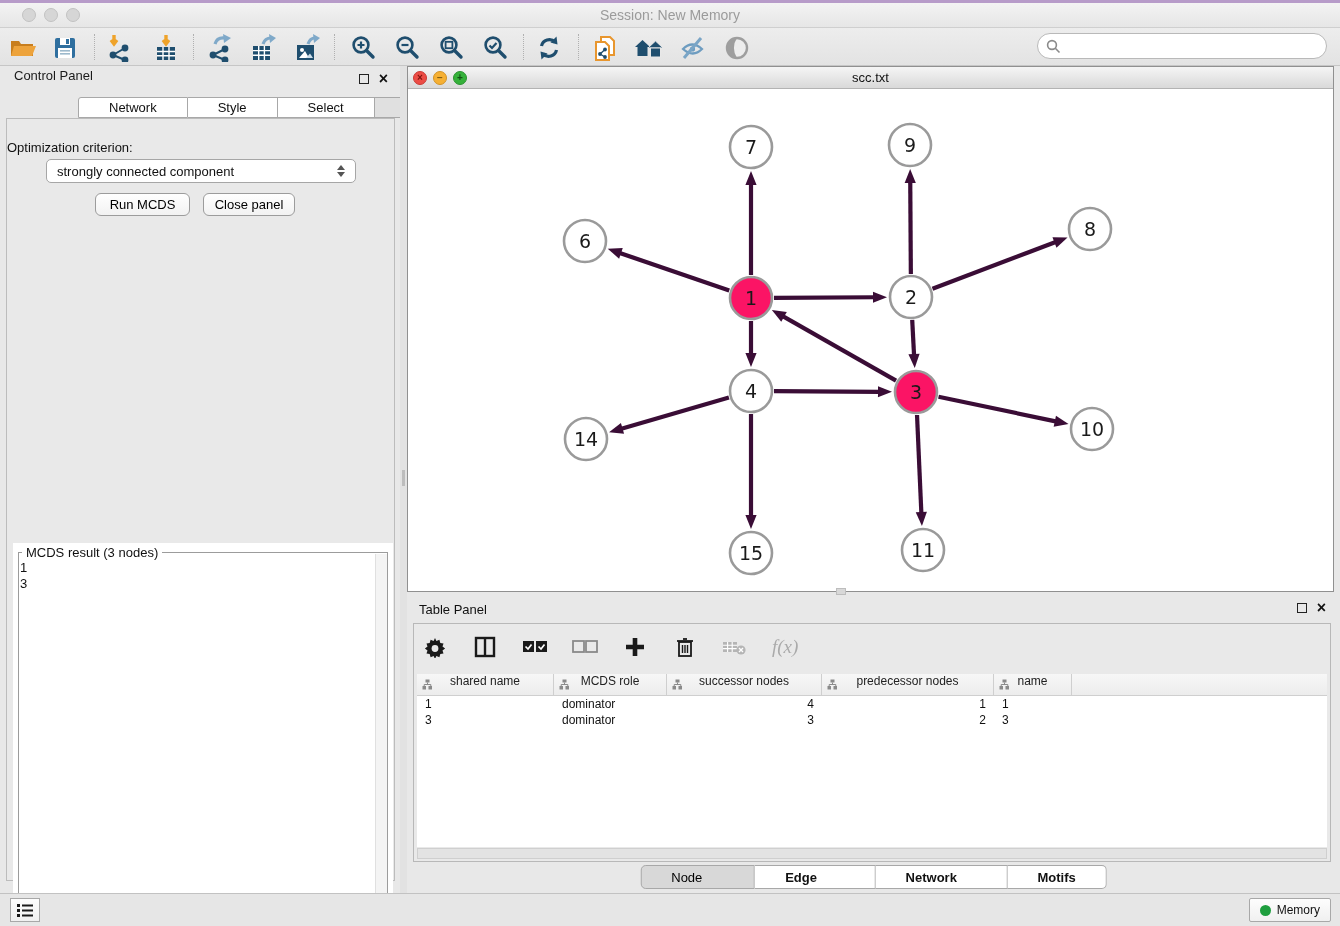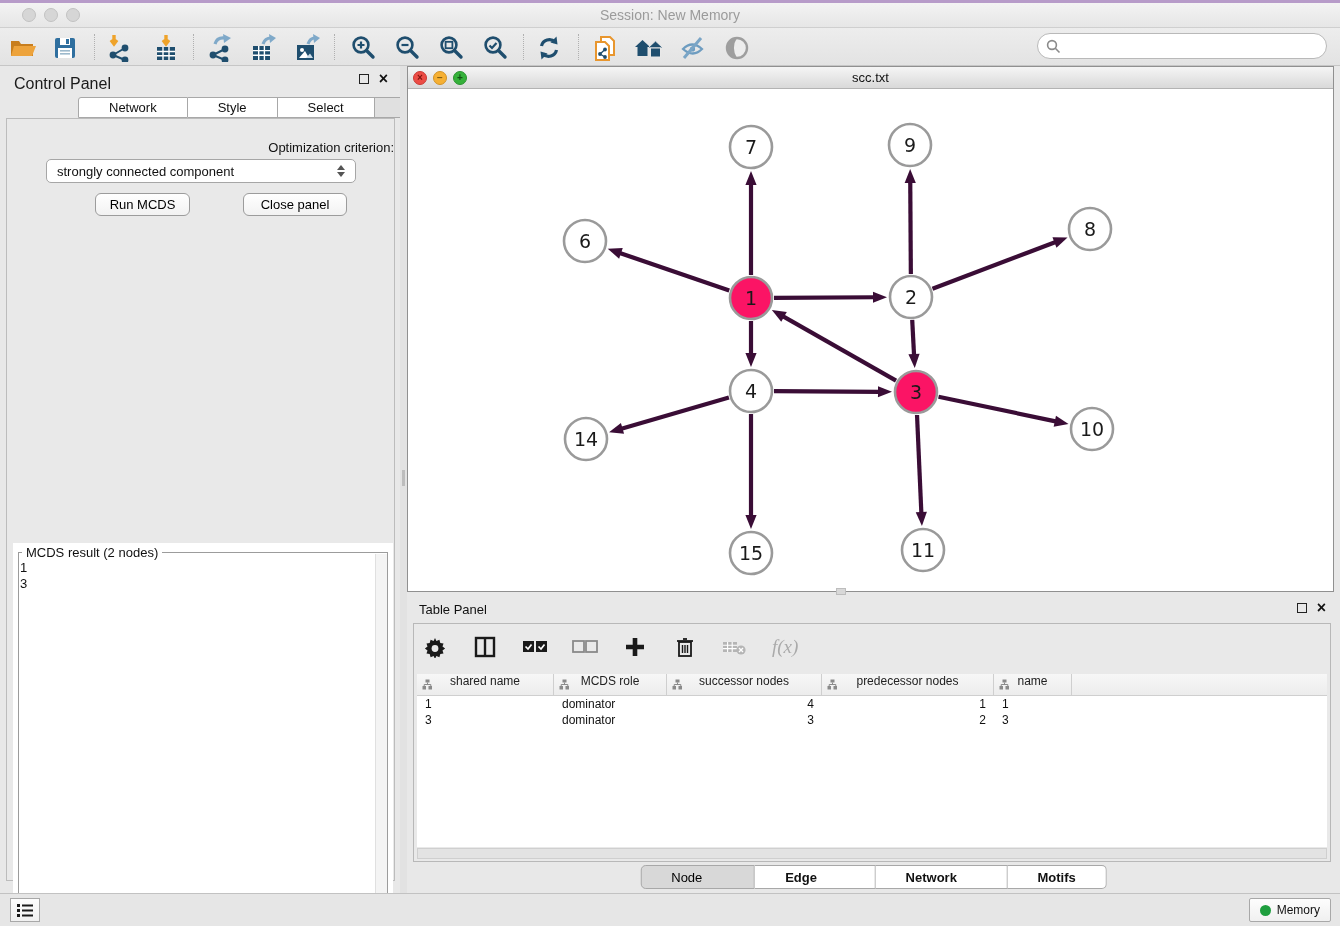--- a/index.html
+++ b/index.html
@@ -24,7 +24,7 @@
   
   #control-panel { left:0; top:66px; width:400px; height:827px; background:#e8e8e8; }
   #cp-header { position:absolute; left:0; top:0; width:100%; height:28px; }
-  #cp-title { position:absolute; left:14px; top:9px; font-size:16px; color:#1a1a1a; }
+  #cp-title { position:absolute; left:14px; top:2px; font-size:13px; color:#1a1a1a; }
   .panel-float { width:10px; height:10px; border:1.6px solid #222; display:inline-block; background:transparent; }
   .panel-close { font-size:16px; font-weight:bold; color:#111; line-height:10px; }
   #cp-controls { position:absolute; right:12px; top:8px; display:flex; gap:10px; align-items:center; }

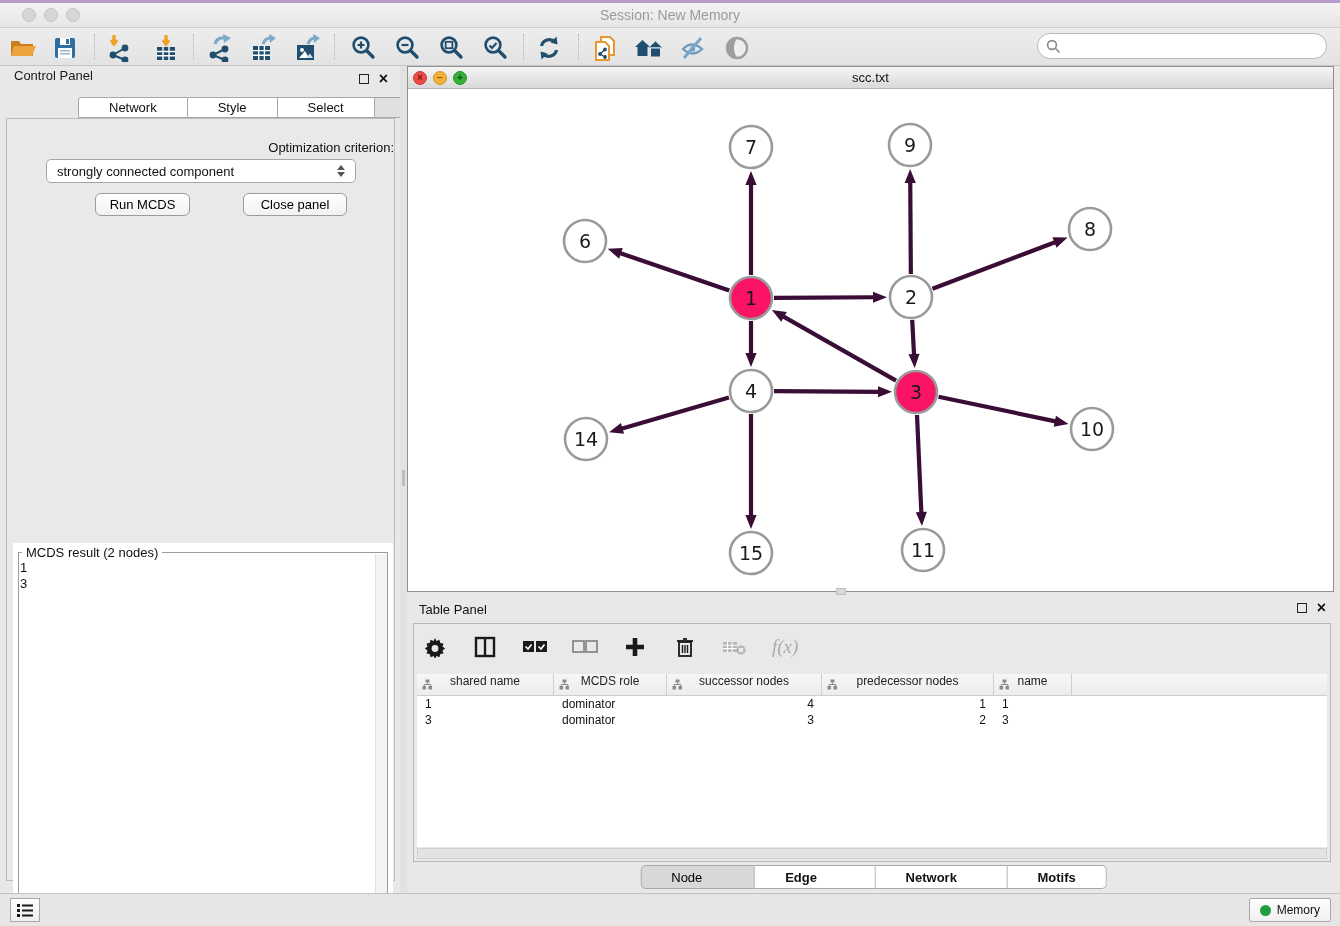--- a/index.html
+++ b/index.html
@@ -34,7 +34,7 @@
   .tab.disabled-active { background:#e0e0e0; color:#000000; border-radius:0 3px 0 0; }
   #cp-tabs { left:78px; top:31px; }
   #cp-body { position:absolute; left:6px; top:52px; width:389px; height:763px; background:#e9e9e9; border:1px solid #bcbcbc; }
-  #opt-label { position:absolute; left:0; top:21px; width:100%; text-align:right; font-size:13px; }
+  #opt-label { position:absolute; left:0; top:21px; width:100%; text-align:left; font-size:13px; }
   #opt-select { position:absolute; left:39px; top:40px; width:310px; height:24px; background:#fff; border:1px solid #a6a6a6; border-radius:5px; display:flex; align-items:center; padding:0 10px; cursor:pointer; }
   #opt-select .stepper { margin-left:auto; display:flex; flex-direction:column; gap:2px; }
   .tri-up { width:0; height:0; border-left:4px solid transparent; border-right:4px solid transparent; border-bottom:5px solid #555; }

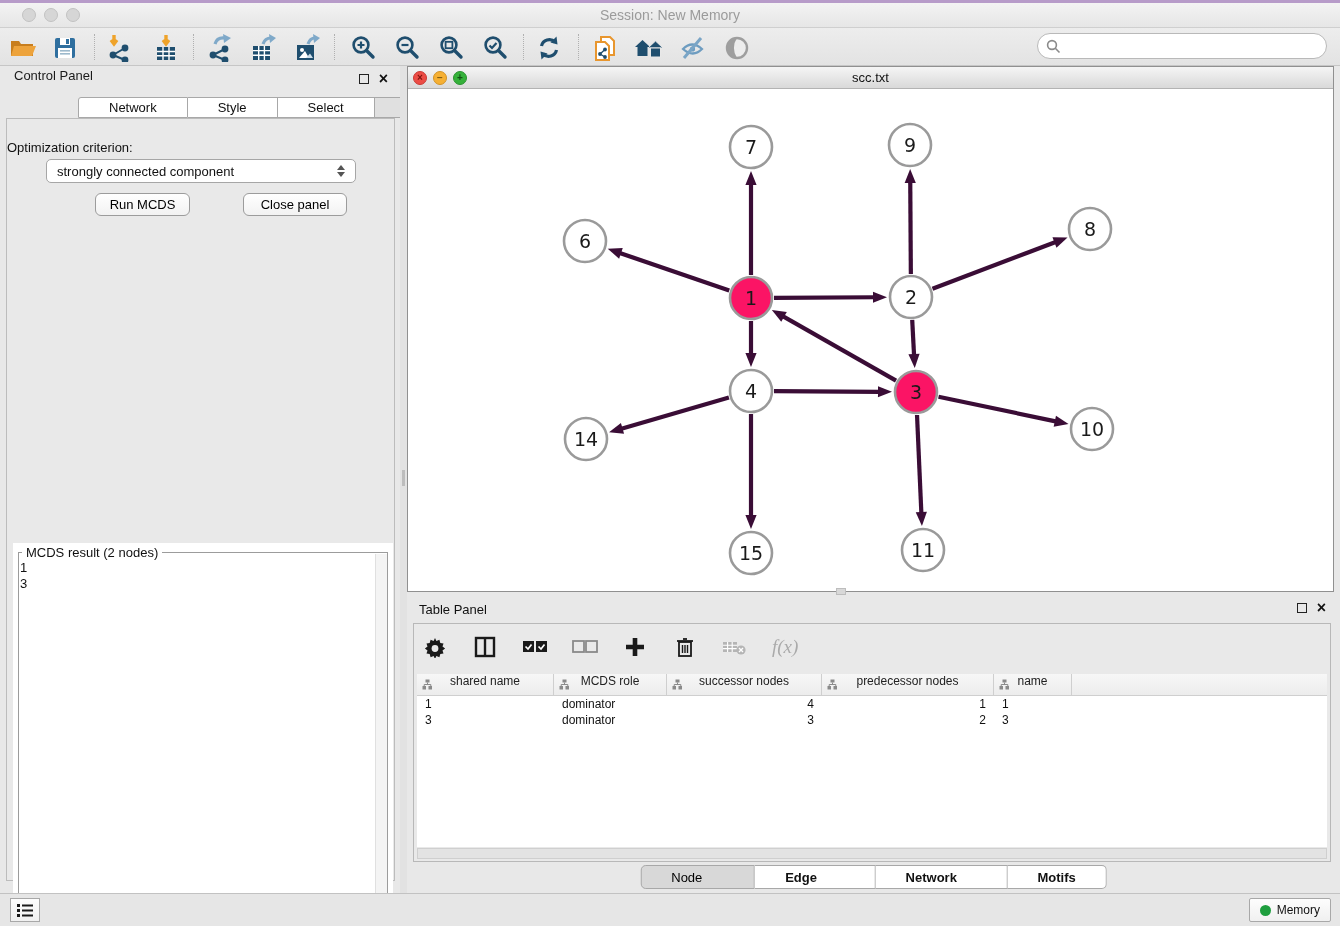--- a/index.html
+++ b/index.html
@@ -41,7 +41,7 @@
   .tri-down { width:0; height:0; border-left:4px solid transparent; border-right:4px solid transparent; border-top:5px solid #555; }
   .cp-btn { position:absolute; top:74px; height:23px; background:linear-gradient(#ffffff,#f2f2f2); border:1px solid #9c9c9c; border-radius:6px; font-size:13px; text-align:center; cursor:pointer; font-family:inherit; }
   #run-btn { left:88px; width:95px; }
-  #closepanel-btn { left:196px; width:104px;margin-left:40px; }
+  #closepanel-btn { left:196px; width:92px; }
   #mcds-result { position:absolute; left:6px; top:424px; width:380px; height:386px; background:#fff; }
   #mcds-groupbox { position:absolute; left:5px; top:9px; right:5px; bottom:5px; border:1px solid #9c9c9c; }
   #mcds-result-title { position:absolute; left:9px; top:2px; background:#fff; padding:0 4px; font-size:13px; }

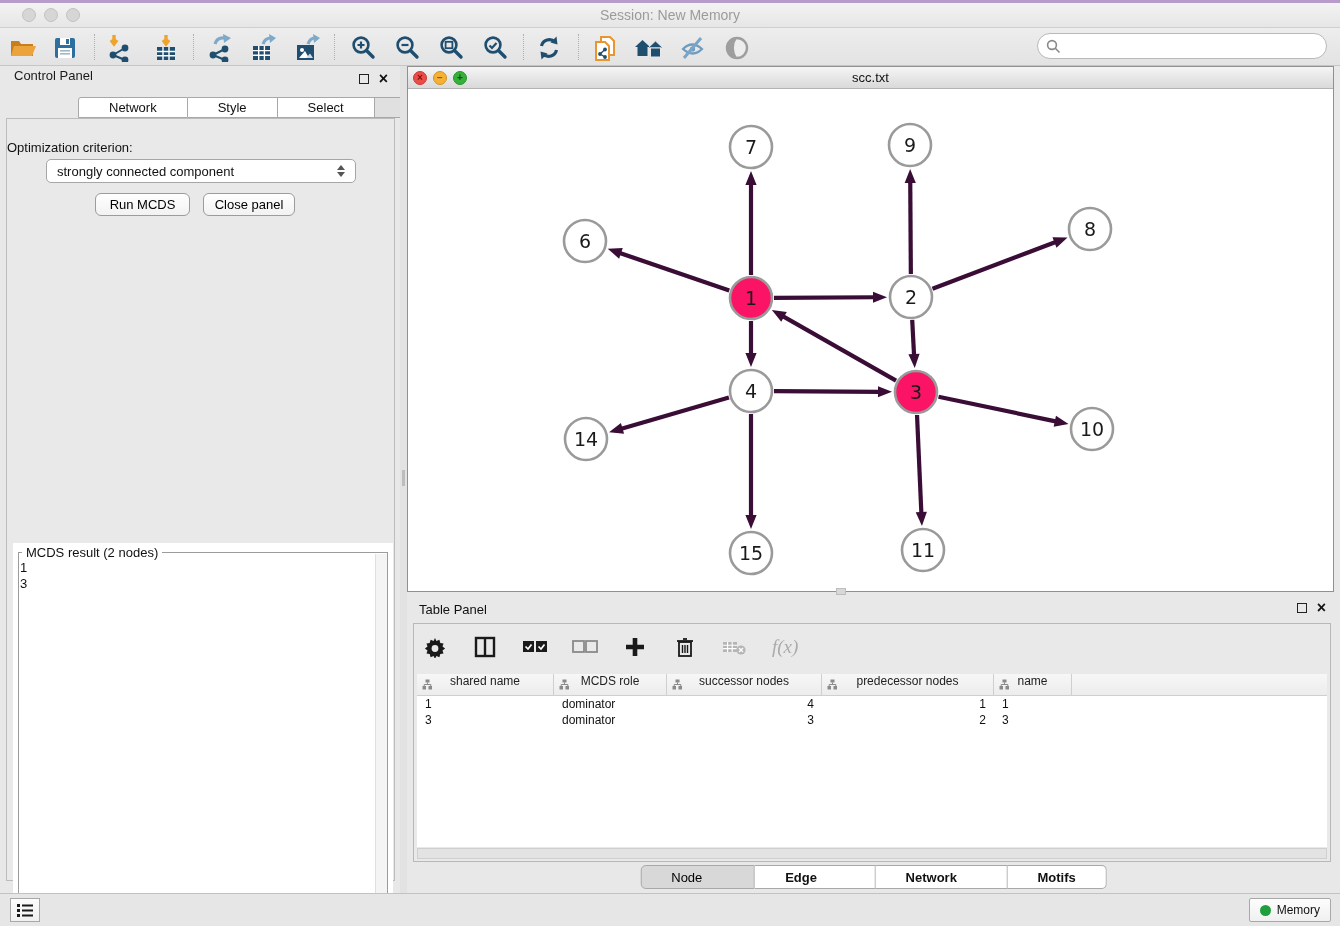--- a/index.html
+++ b/index.html
@@ -278,7 +278,7 @@
     <button class="cp-btn" id="closepanel-btn">Close panel</button>
     <div id="mcds-result">
       <div id="mcds-groupbox"></div>
-      <span id="mcds-result-title">MCDS result (2 nodes)</span>
+      <span id="mcds-result-title">MCDS result (3 nodes)</span>
       <div id="mcds-lines">
         <div>1</div>
         <div>3</div>

